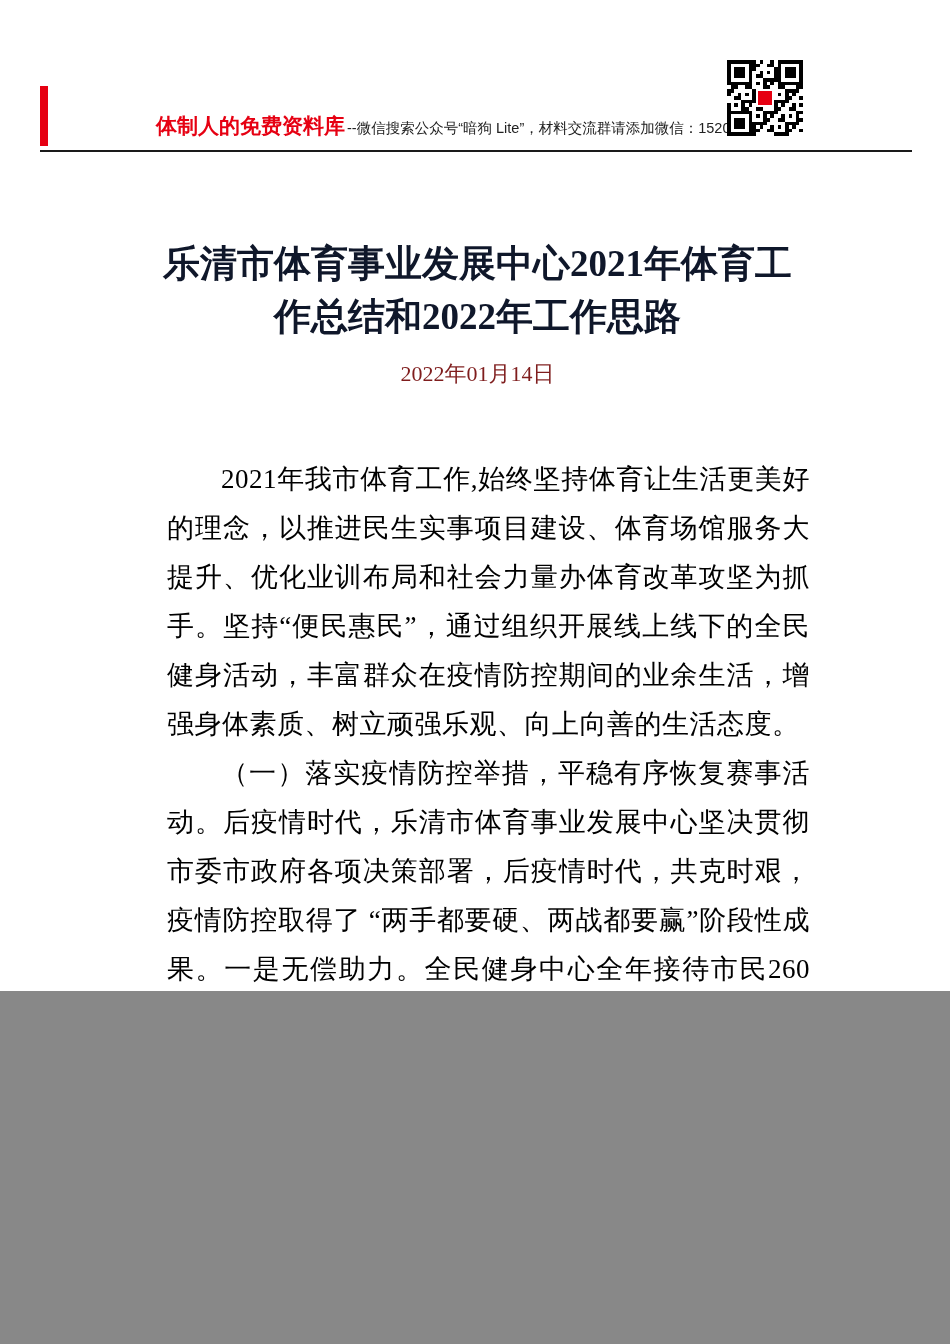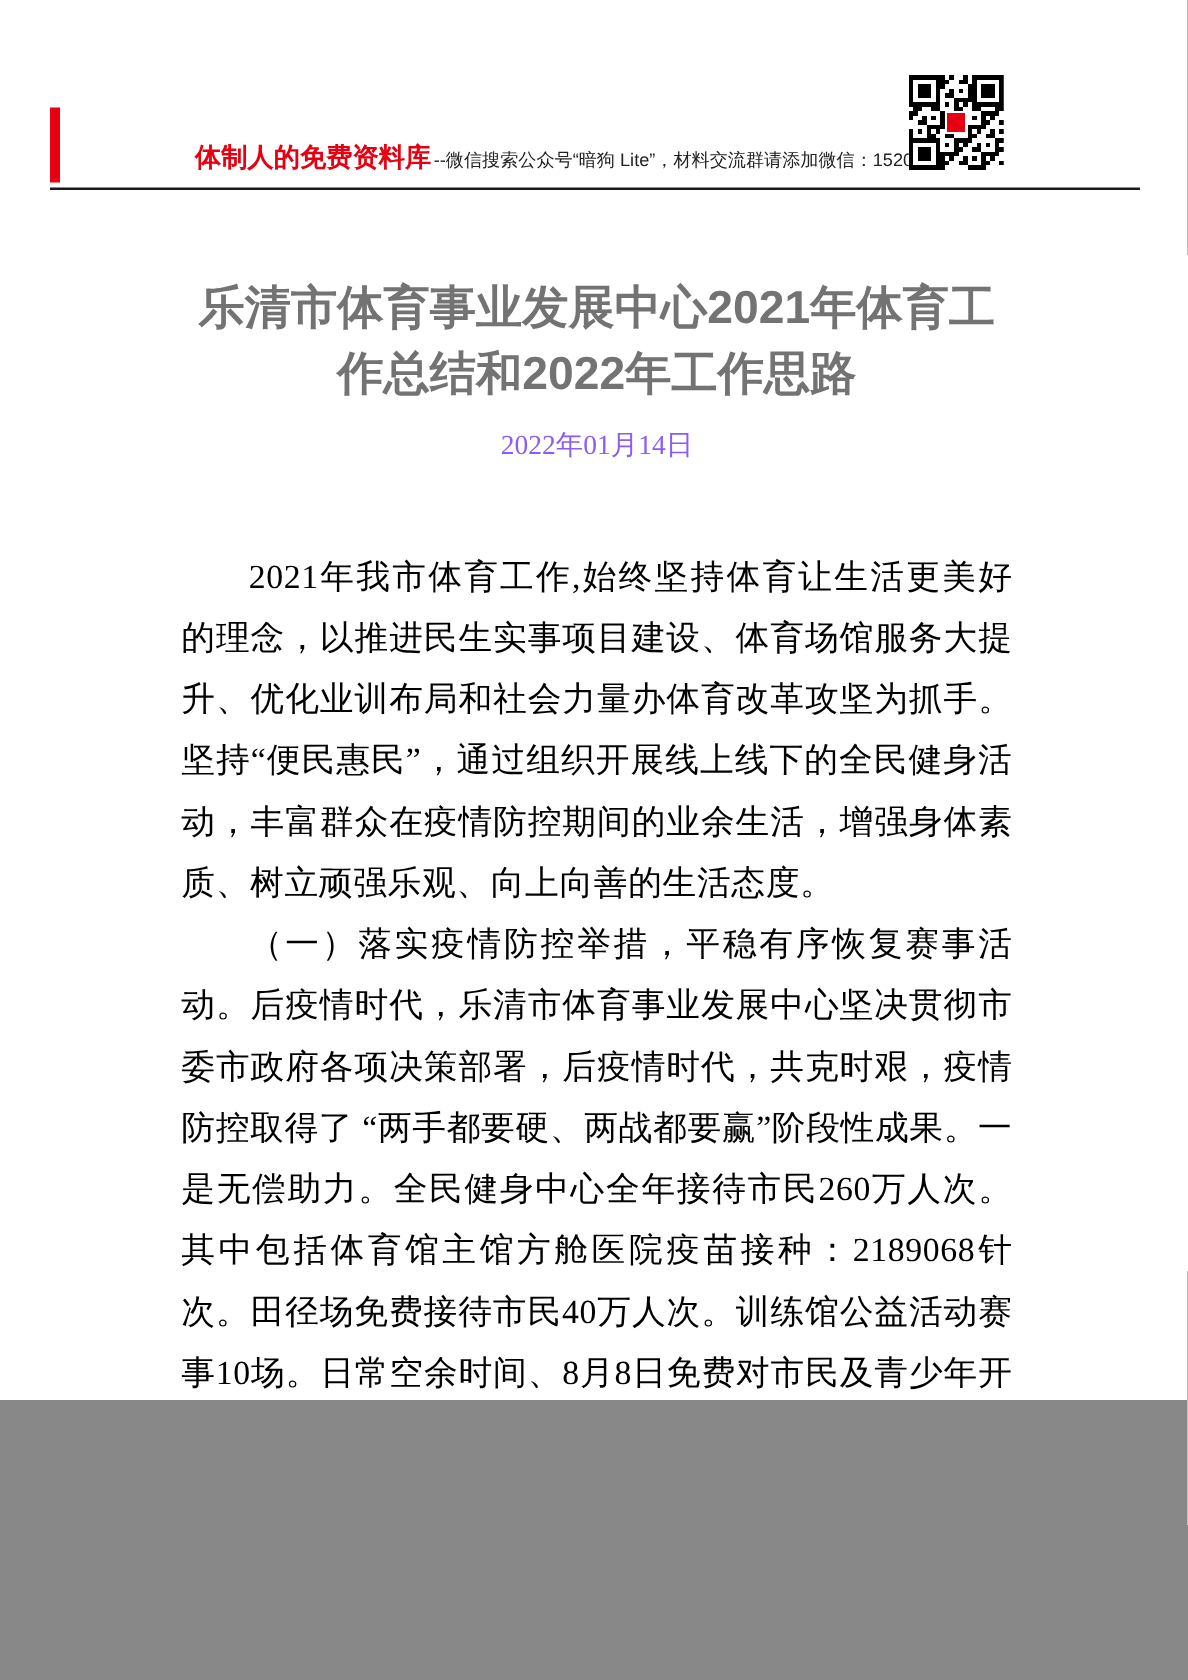--- a/index.html
+++ b/index.html
@@ -7,7 +7,7 @@
   .page {
     position: relative;
     width: 950px;
-    height: 1120px;
+    height: 991px;
     margin: 0 auto;
     background: #ffffff;
     overflow: hidden;

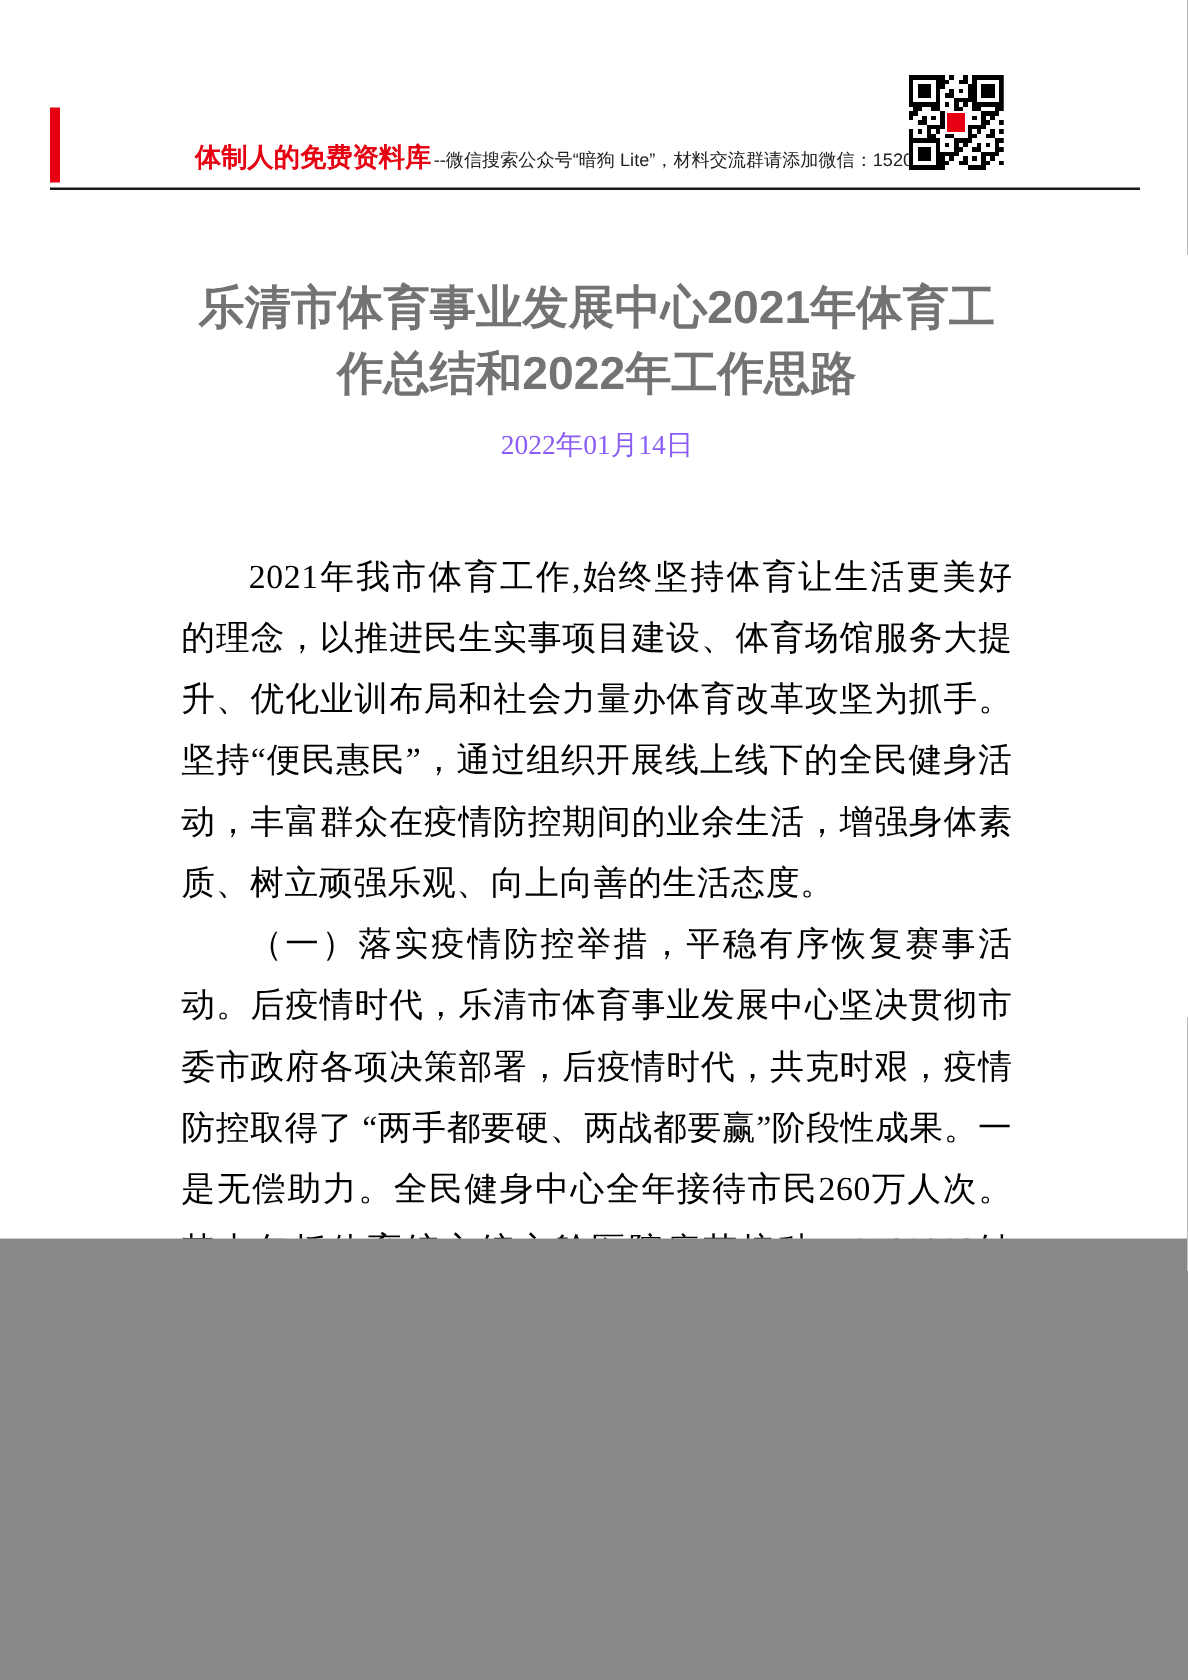--- a/index.html
+++ b/index.html
@@ -71,13 +71,13 @@
     width: 665px;
   }
   .doc-title {
-    margin-top: 68px;
-    font-family: Liberation Sans, sans-serif;
+    margin-top: 86px;
+    font-family: Liberation Serif, serif;
     font-weight: bold;
     font-size: 37px;
     line-height: 1.42;
     text-align: center;
-    color: #737373;
+    color: #0f172a;
   }
   .doc-date {
     margin-top: 16px;

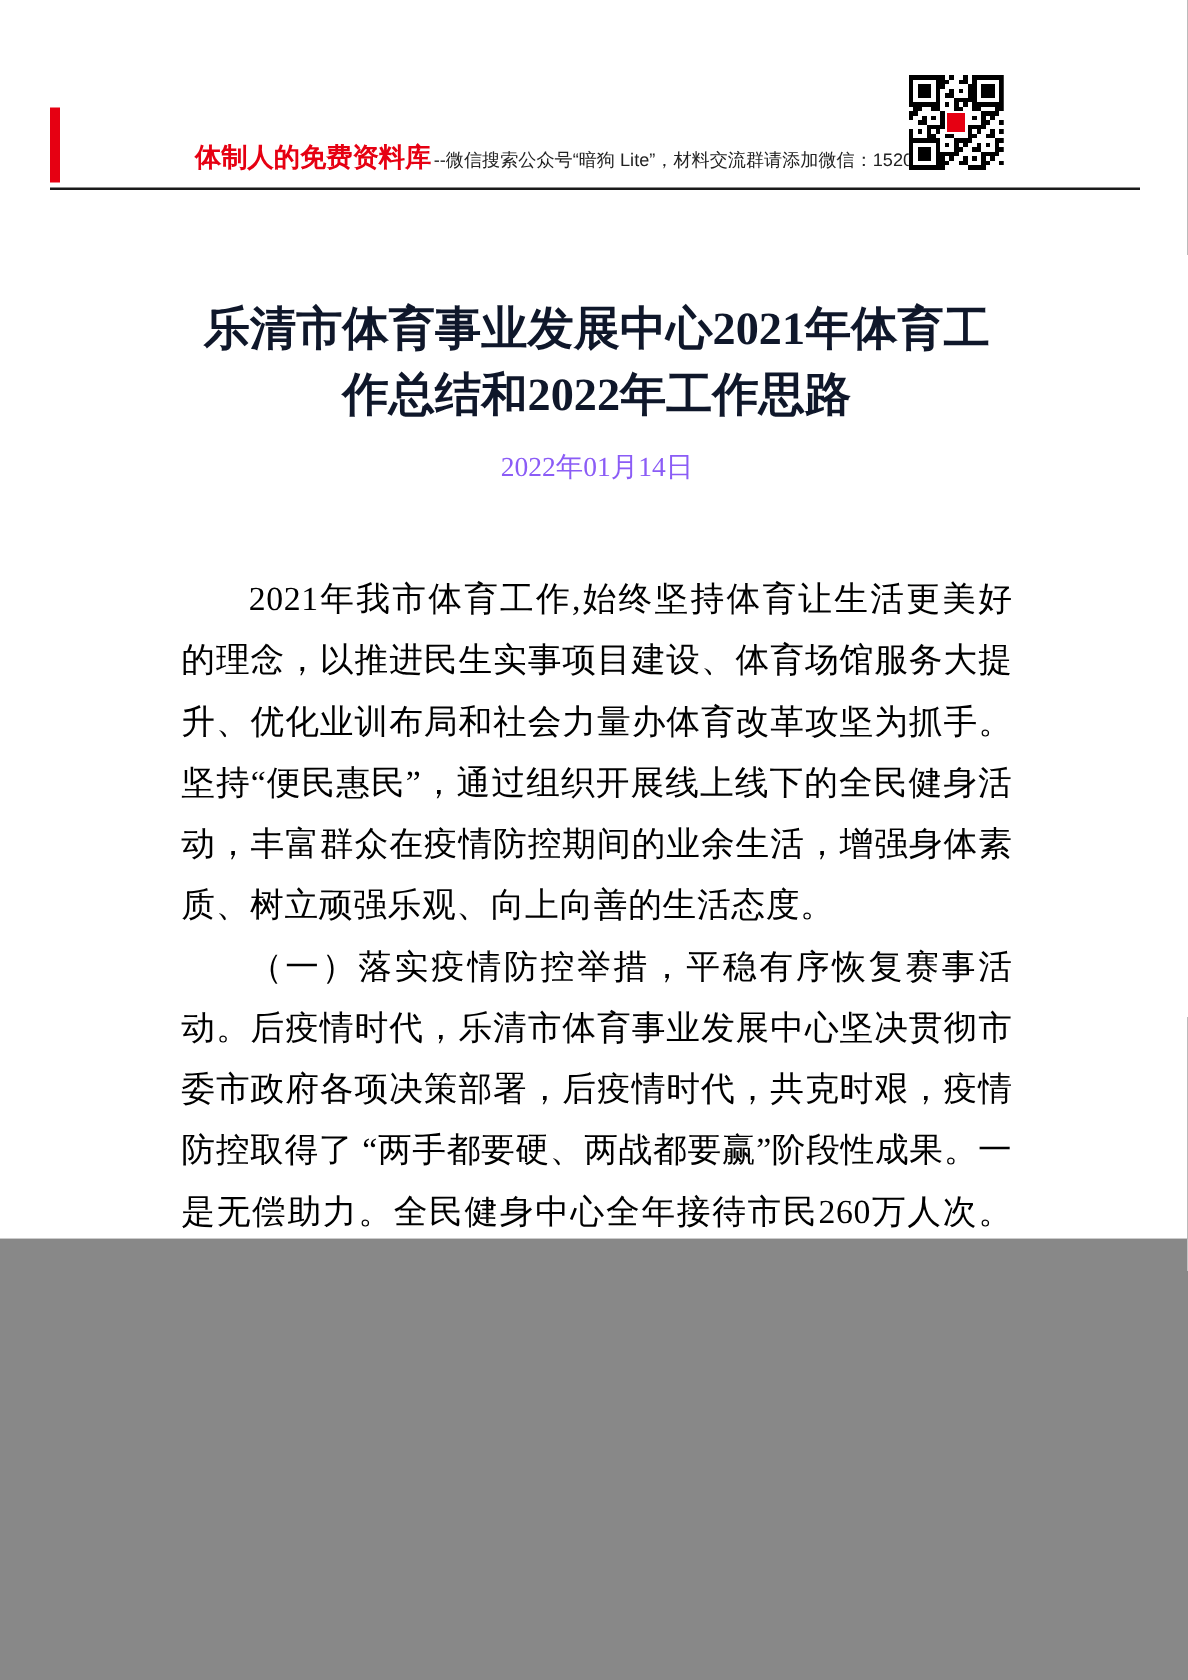--- a/index.html
+++ b/index.html
@@ -83,7 +83,7 @@
     margin-top: 16px;
     font-size: 22px;
     text-align: center;
-    color: #8b5cf6;
+    color: #7f1d1d;
   }
   .body-text {
     margin-top: 66px;

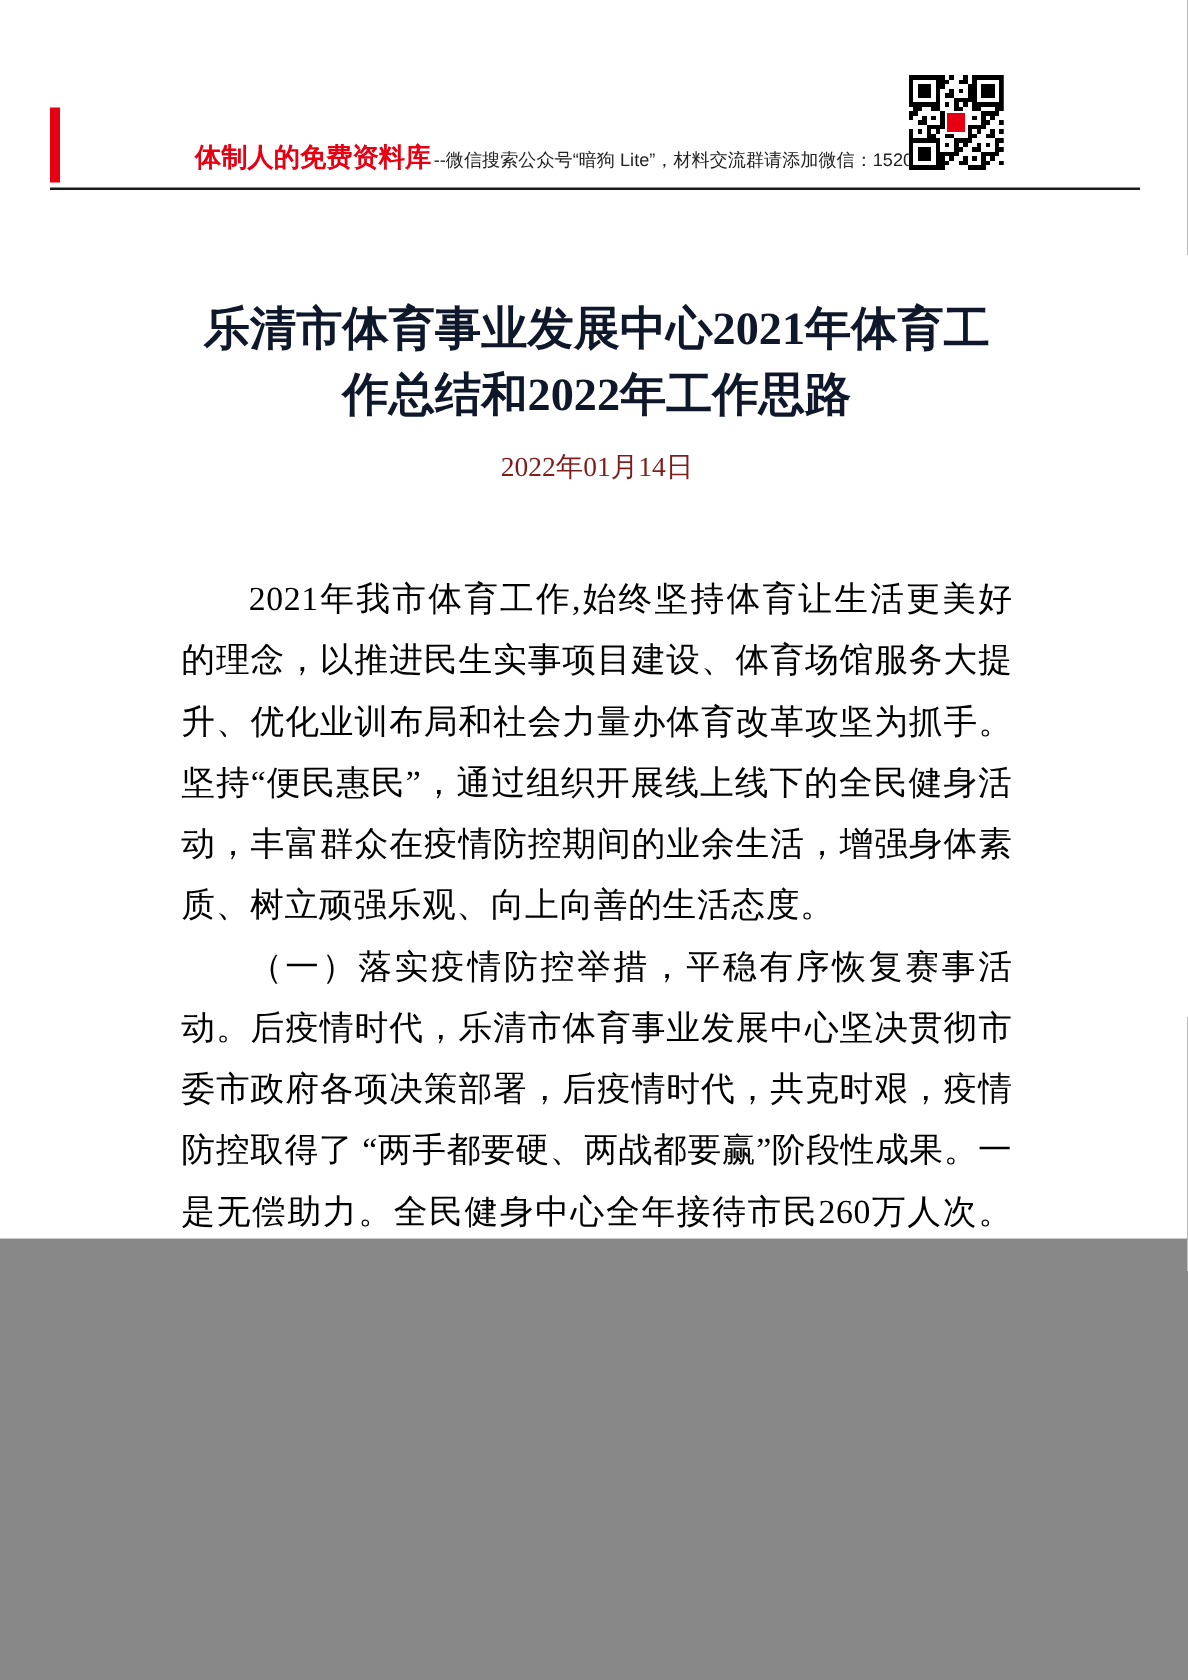--- a/index.html
+++ b/index.html
@@ -87,6 +87,7 @@
   }
   .body-text {
     margin-top: 66px;
+    margin-left: 22px;
   }
   .para {
     font-size: 27px;

